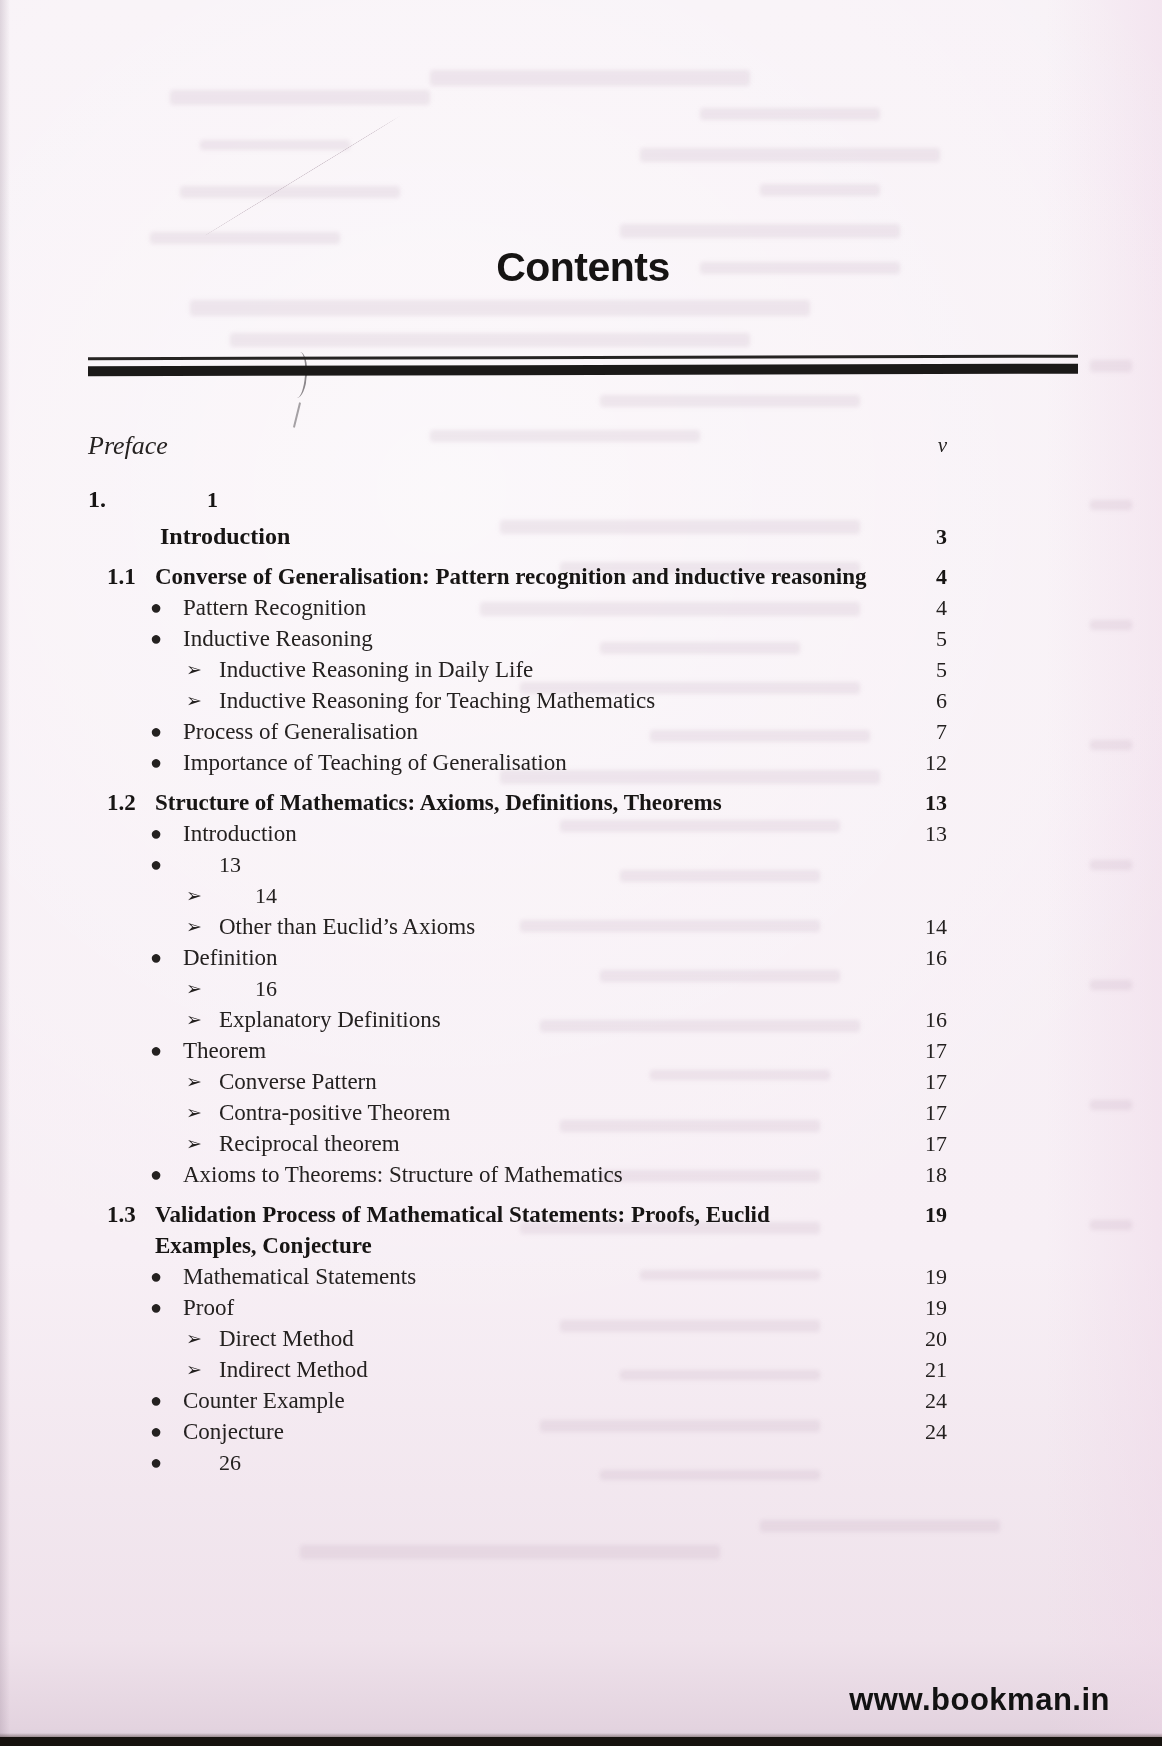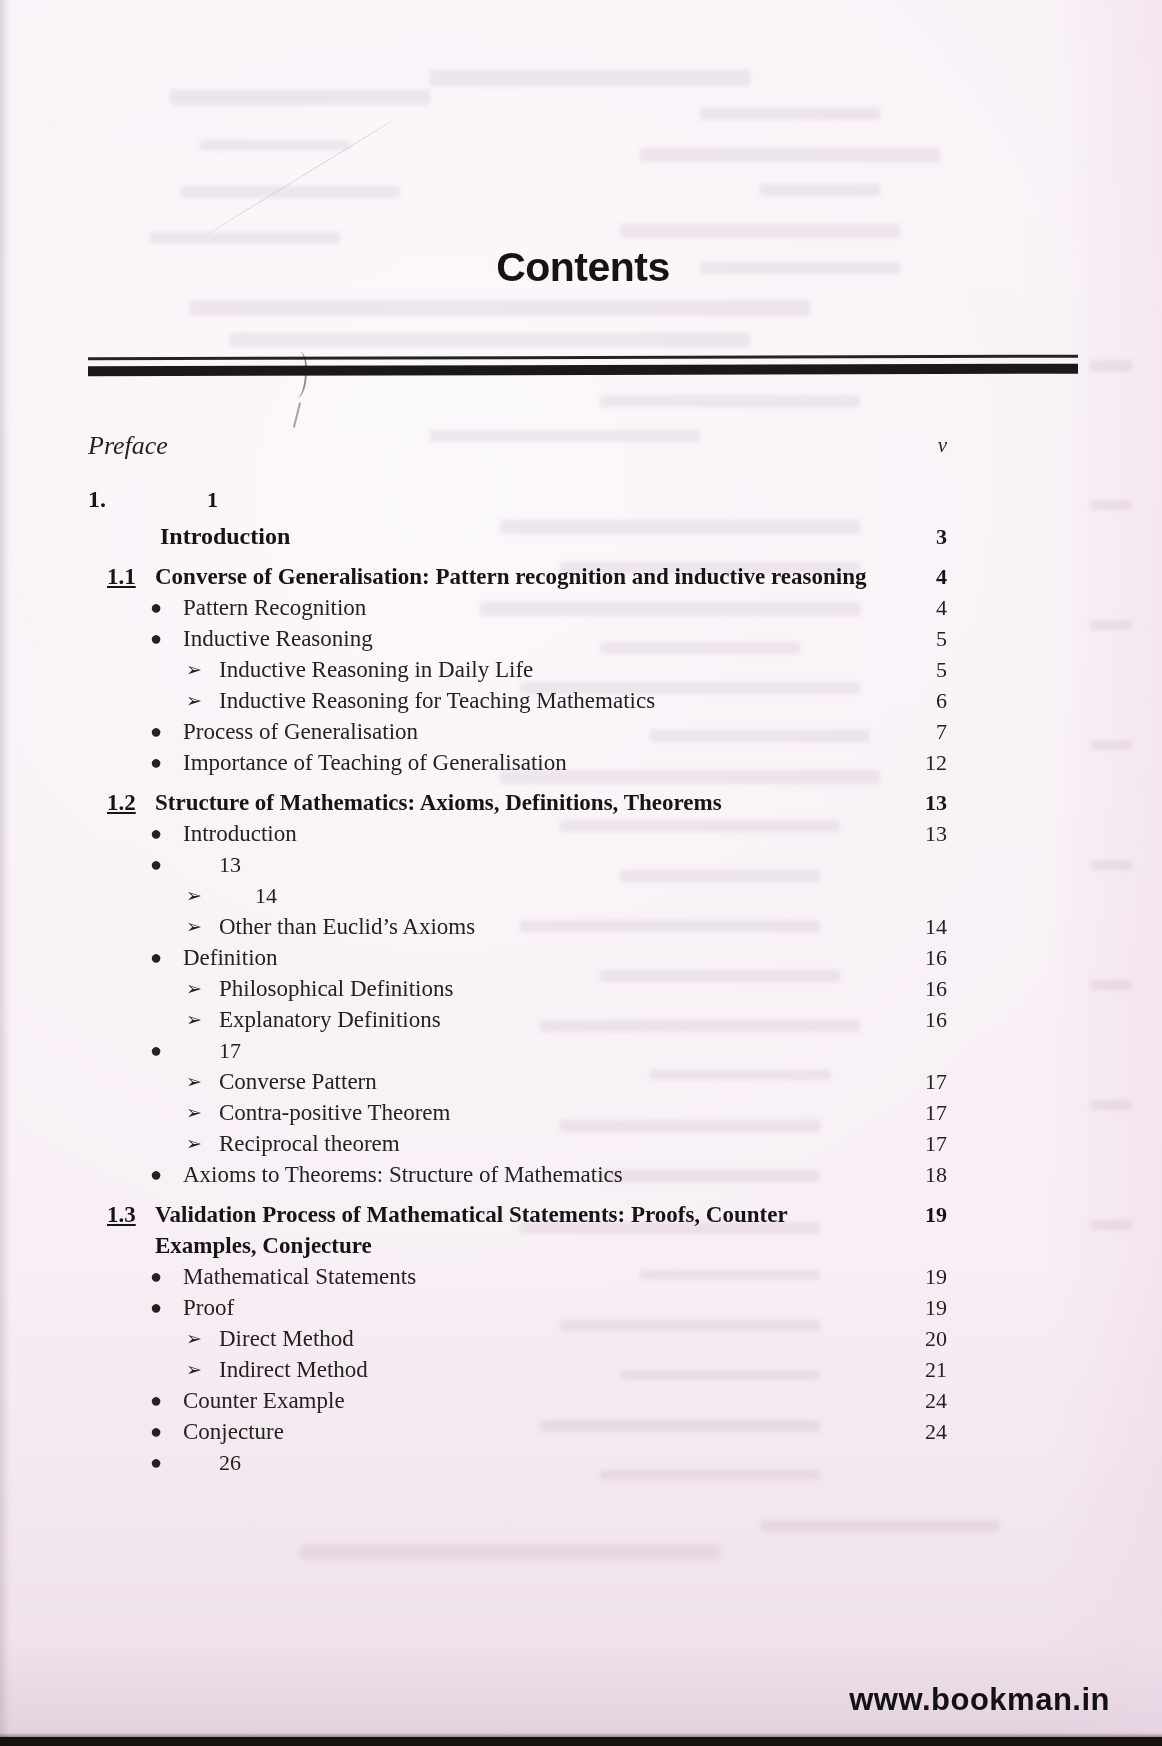--- a/index.html
+++ b/index.html
@@ -53,7 +53,7 @@
   .t-chapter .pg,.t-chapter-sub .pg,.t-section .pg{font-weight:700;}
   .t-chapter-sub{font-weight:700;font-size:24px;color:#171514;margin-top:6px;padding-left:72px;}
   .t-section{font-weight:700;font-size:23px;color:#171514;margin-top:9px;padding-left:19px;}
-  .t-section .num{width:48px;text-decoration:underline;}
+  .t-section .num{width:48px;}
   .t-bullet{padding-left:62px;}
   .t-bullet .num{width:33px;font-size:20px;}
   .t-arrow{padding-left:98px;}

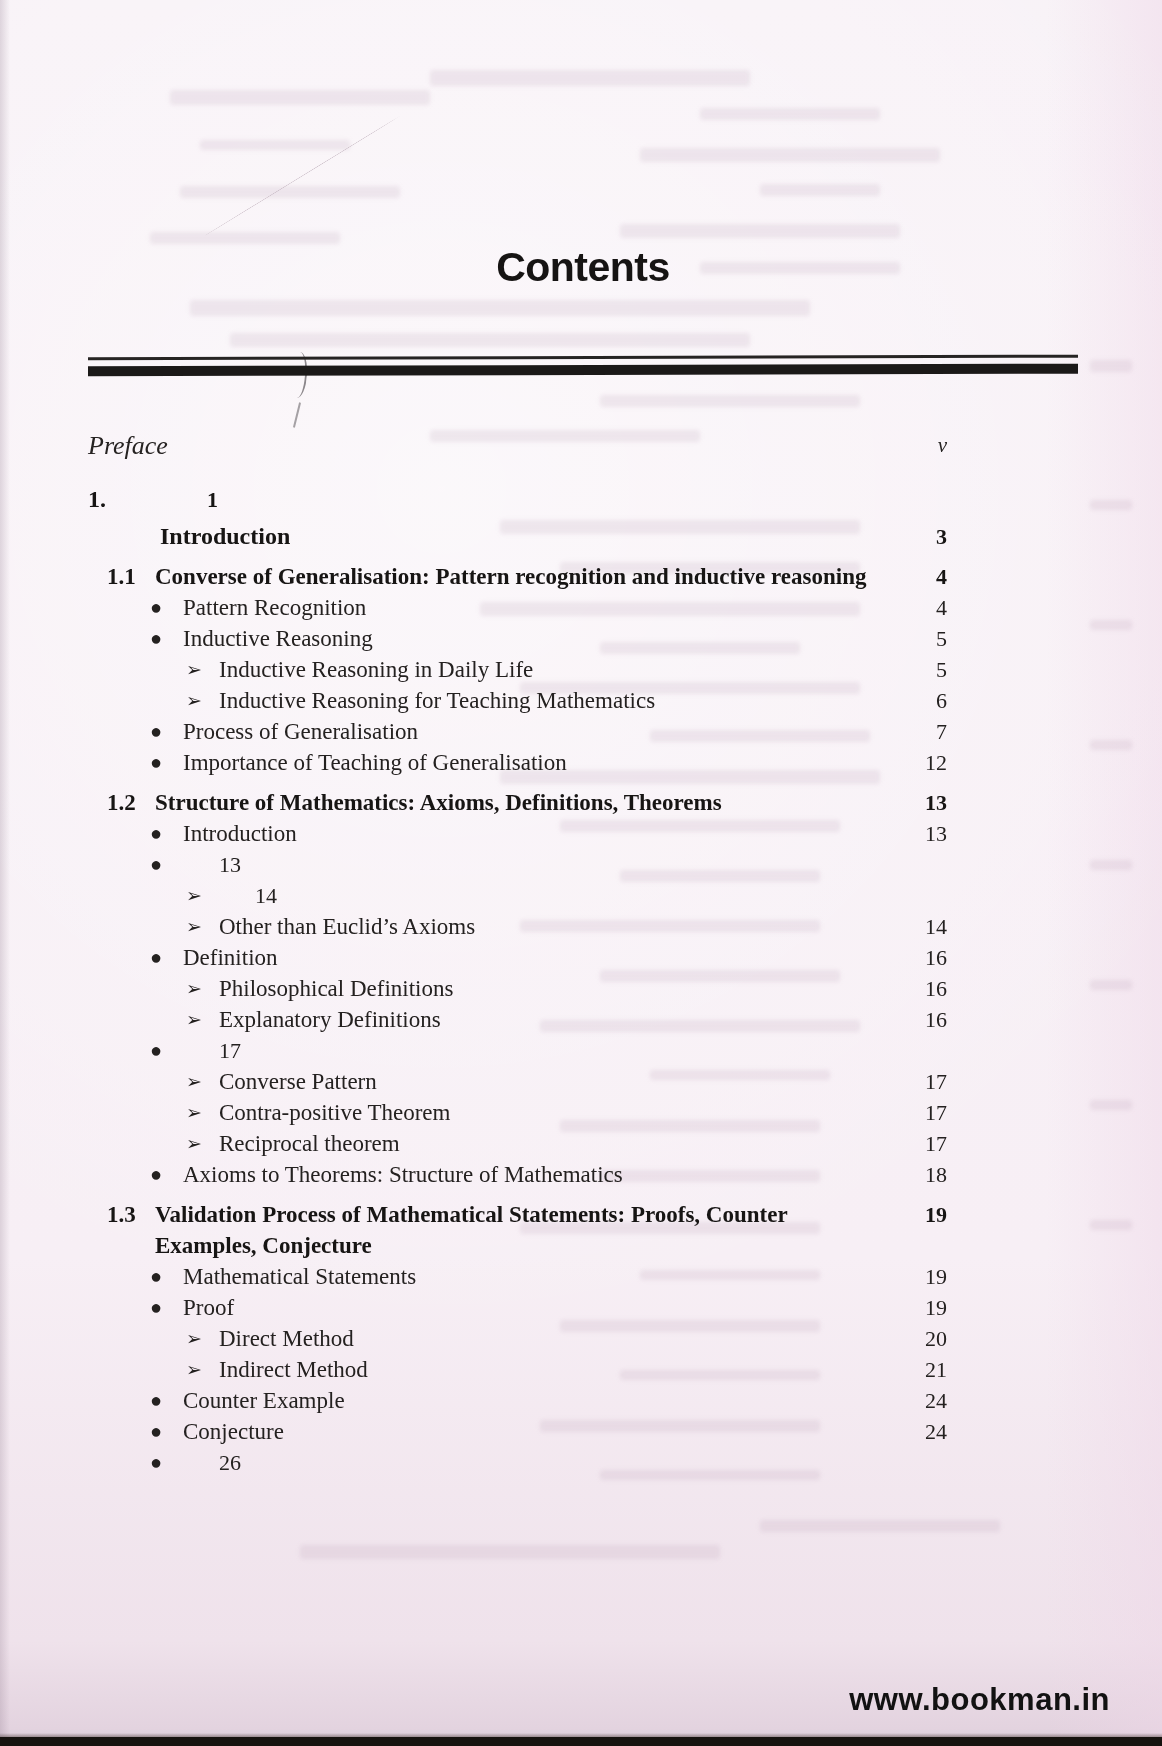--- a/index.html
+++ b/index.html
@@ -207,7 +207,6 @@
   </div>
       <div class="row t-arrow">
     <span class="num">➢</span>
-    <span class="lbl">Philosophical Definitions</span>
     <span class="pg">16</span>
   </div>
       <div class="row t-arrow">

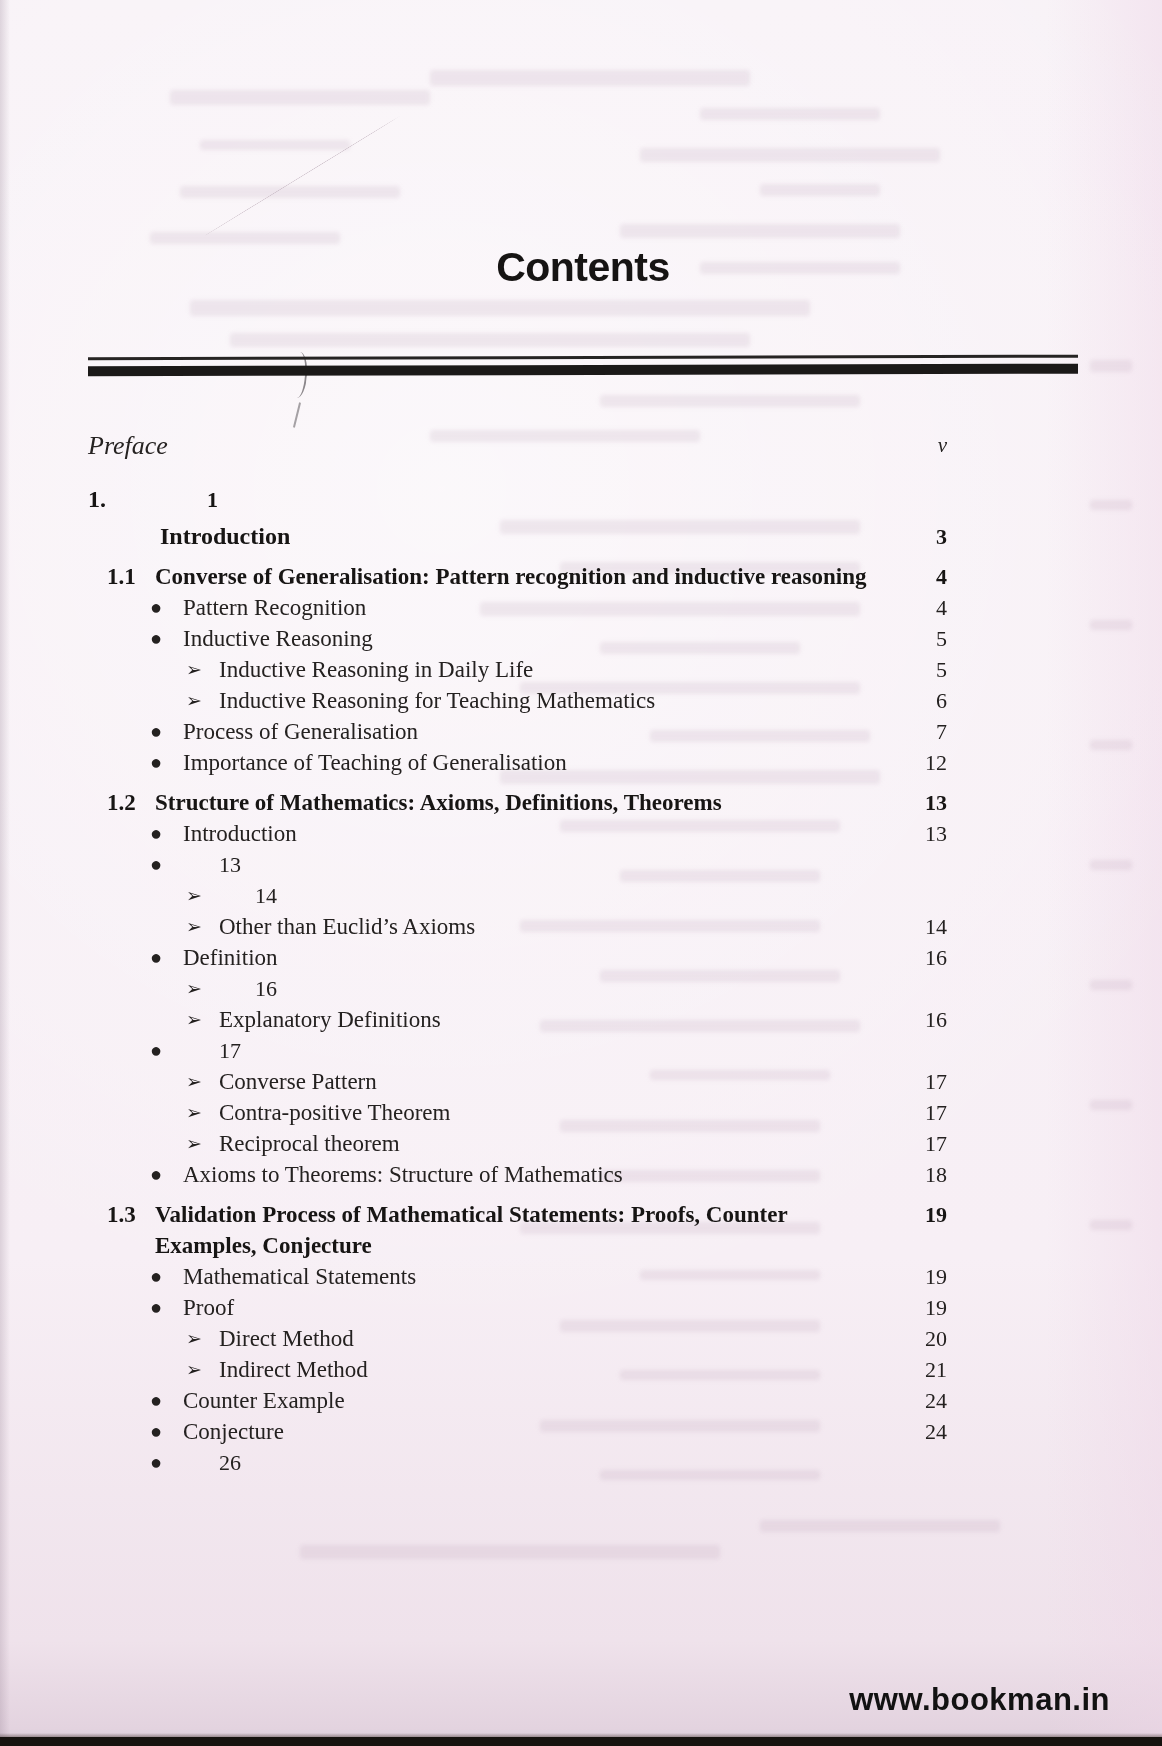--- a/index.html
+++ b/index.html
@@ -216,6 +216,7 @@
   </div>
       <div class="row t-bullet">
     <span class="num">●</span>
+    <span class="lbl">Theorem</span>
     <span class="pg">17</span>
   </div>
       <div class="row t-arrow">

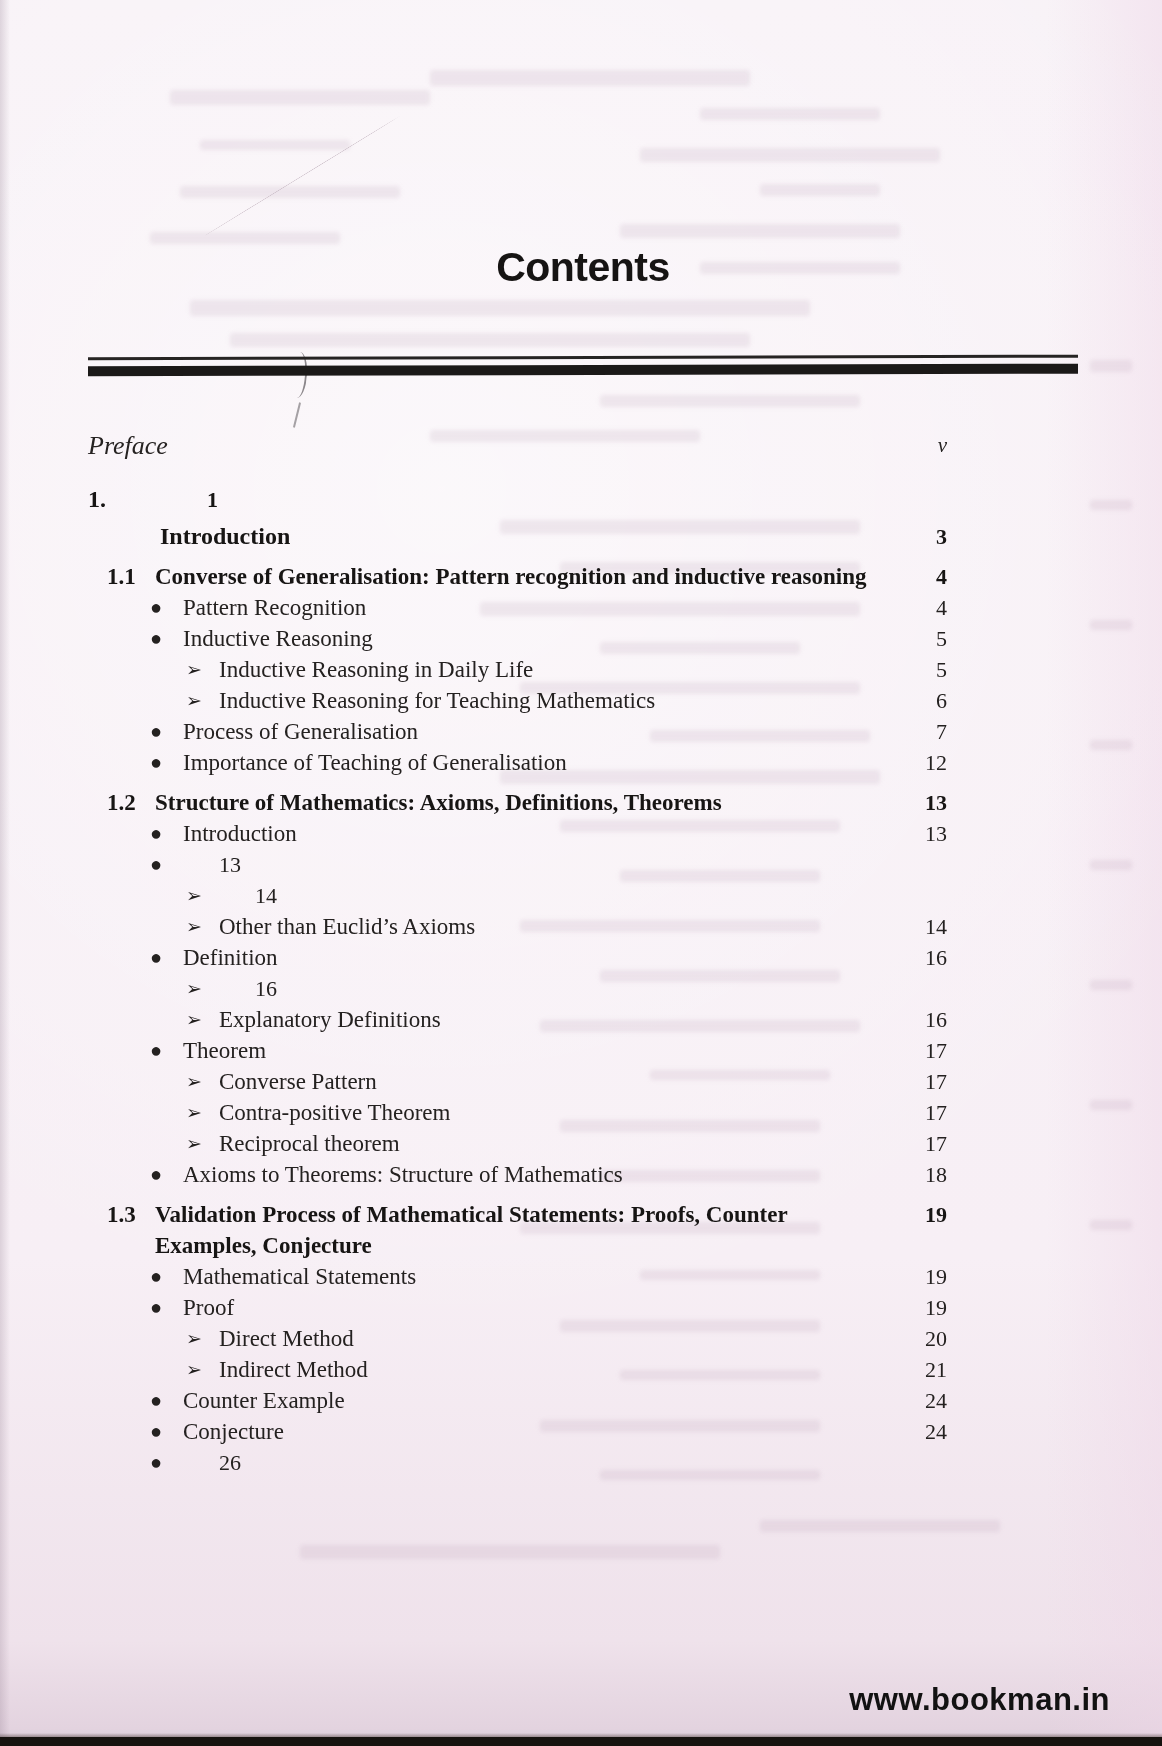--- a/index.html
+++ b/index.html
@@ -241,7 +241,7 @@
   </div>
       <div class="row t-section">
     <span class="num">1.3</span>
-    <span class="lbl">Validation Process of Mathematical Statements: Proofs, Counter
+    <span class="lbl">Validation Process of Mathematical Statements: Proofs, Euclid
 Examples, Conjecture</span>
     <span class="pg">19</span>
   </div>

